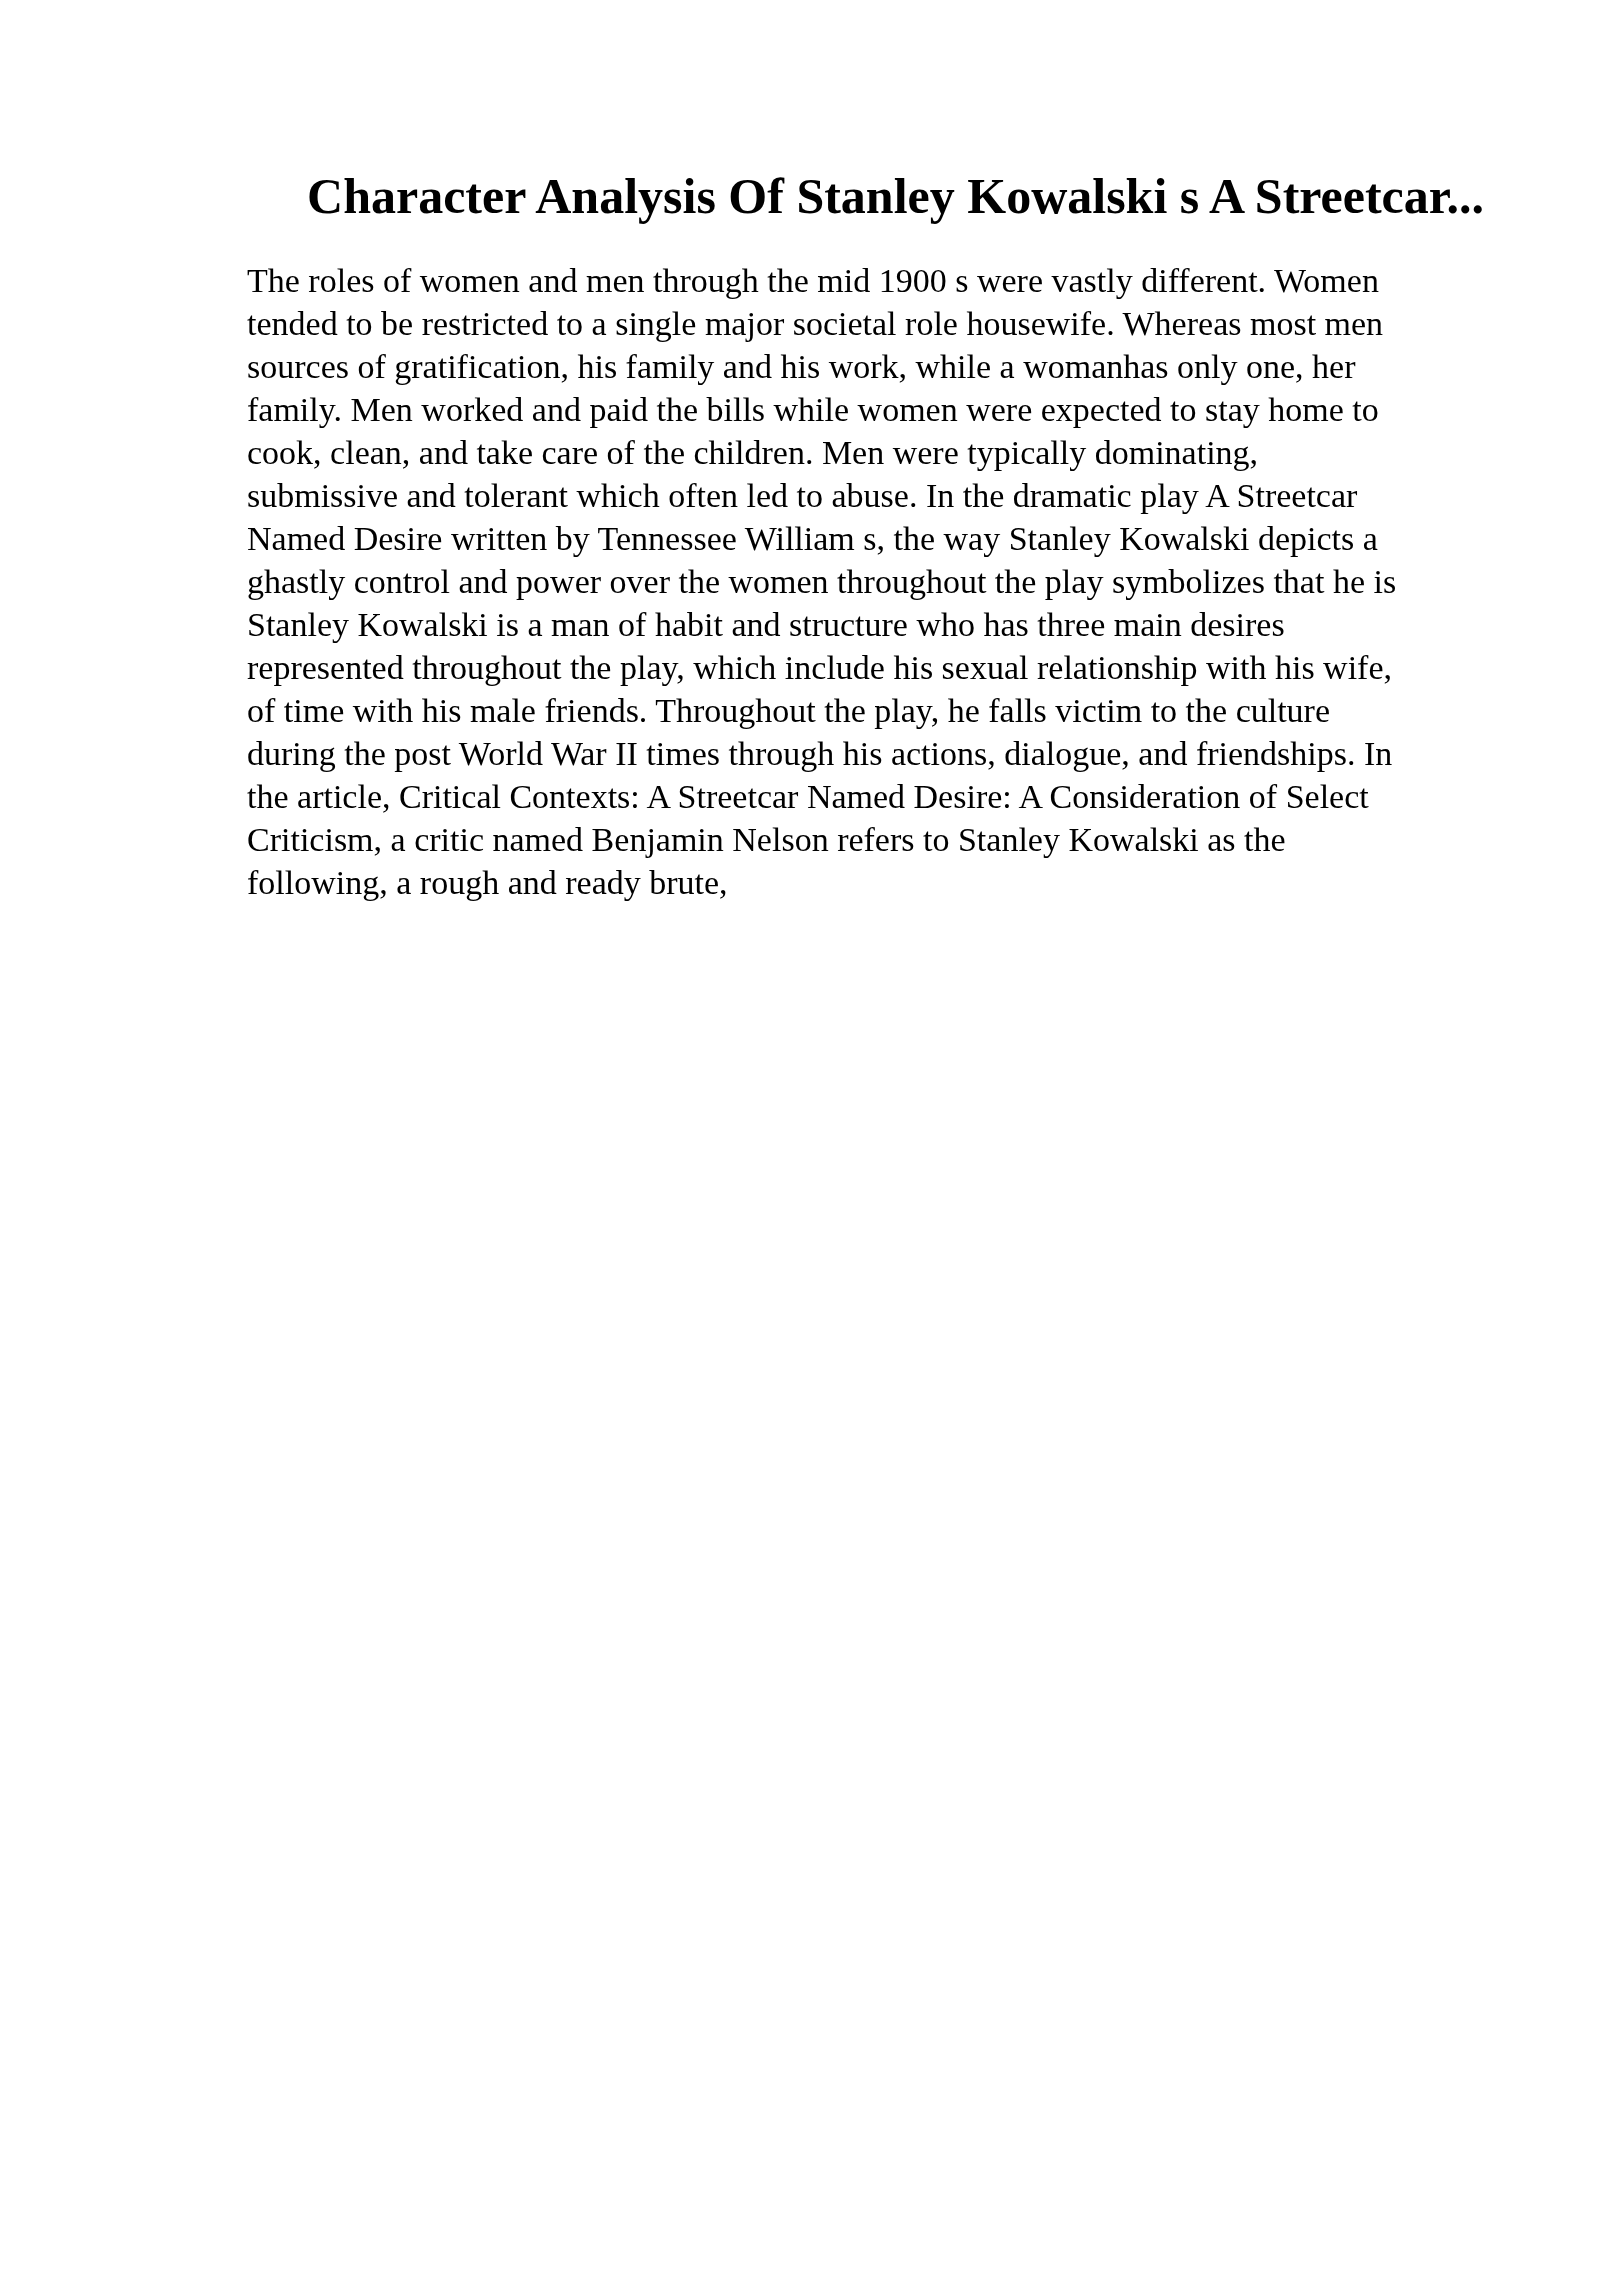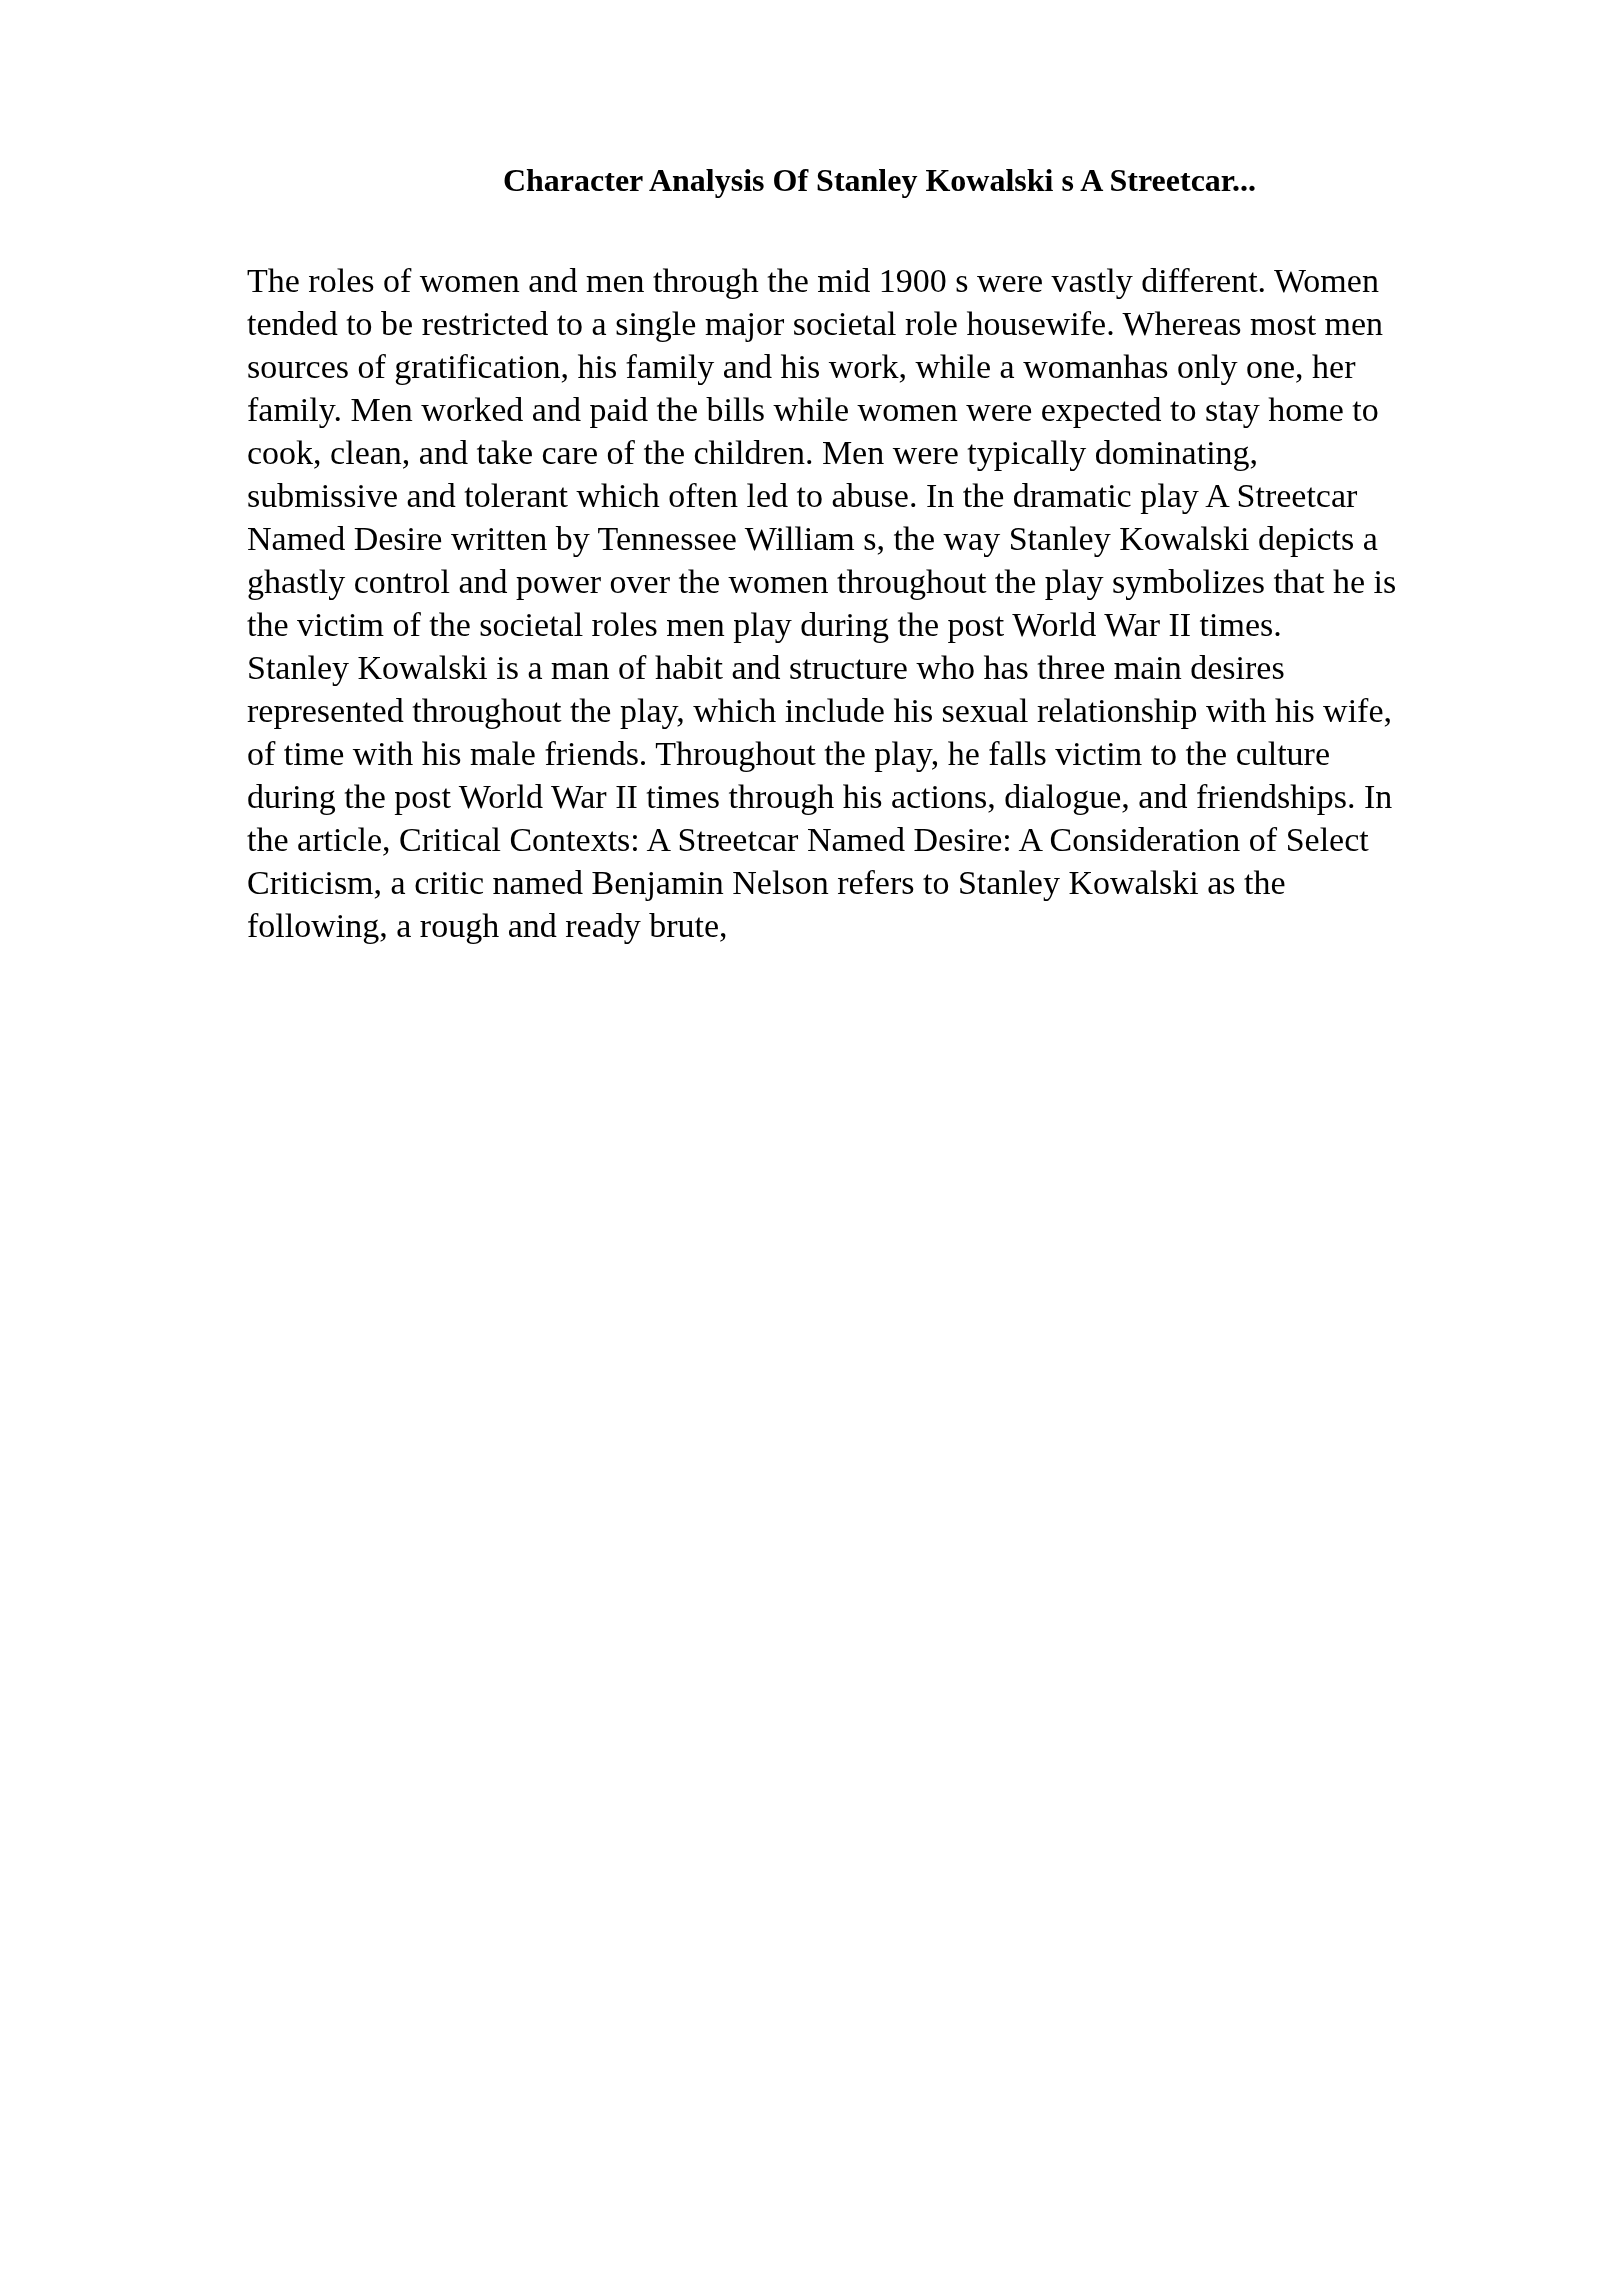--- a/index.html
+++ b/index.html
@@ -28,10 +28,10 @@
       left: 230px;
       width: 1259px;
       top: 149px;
-      margin: 0;
+      margin: 16px;
       text-align: center;
       font-weight: bold;
-      font-size: 32px;
+      font-size: 50px;
       line-height: 63px;
       letter-spacing: 0px;
       white-space: nowrap;

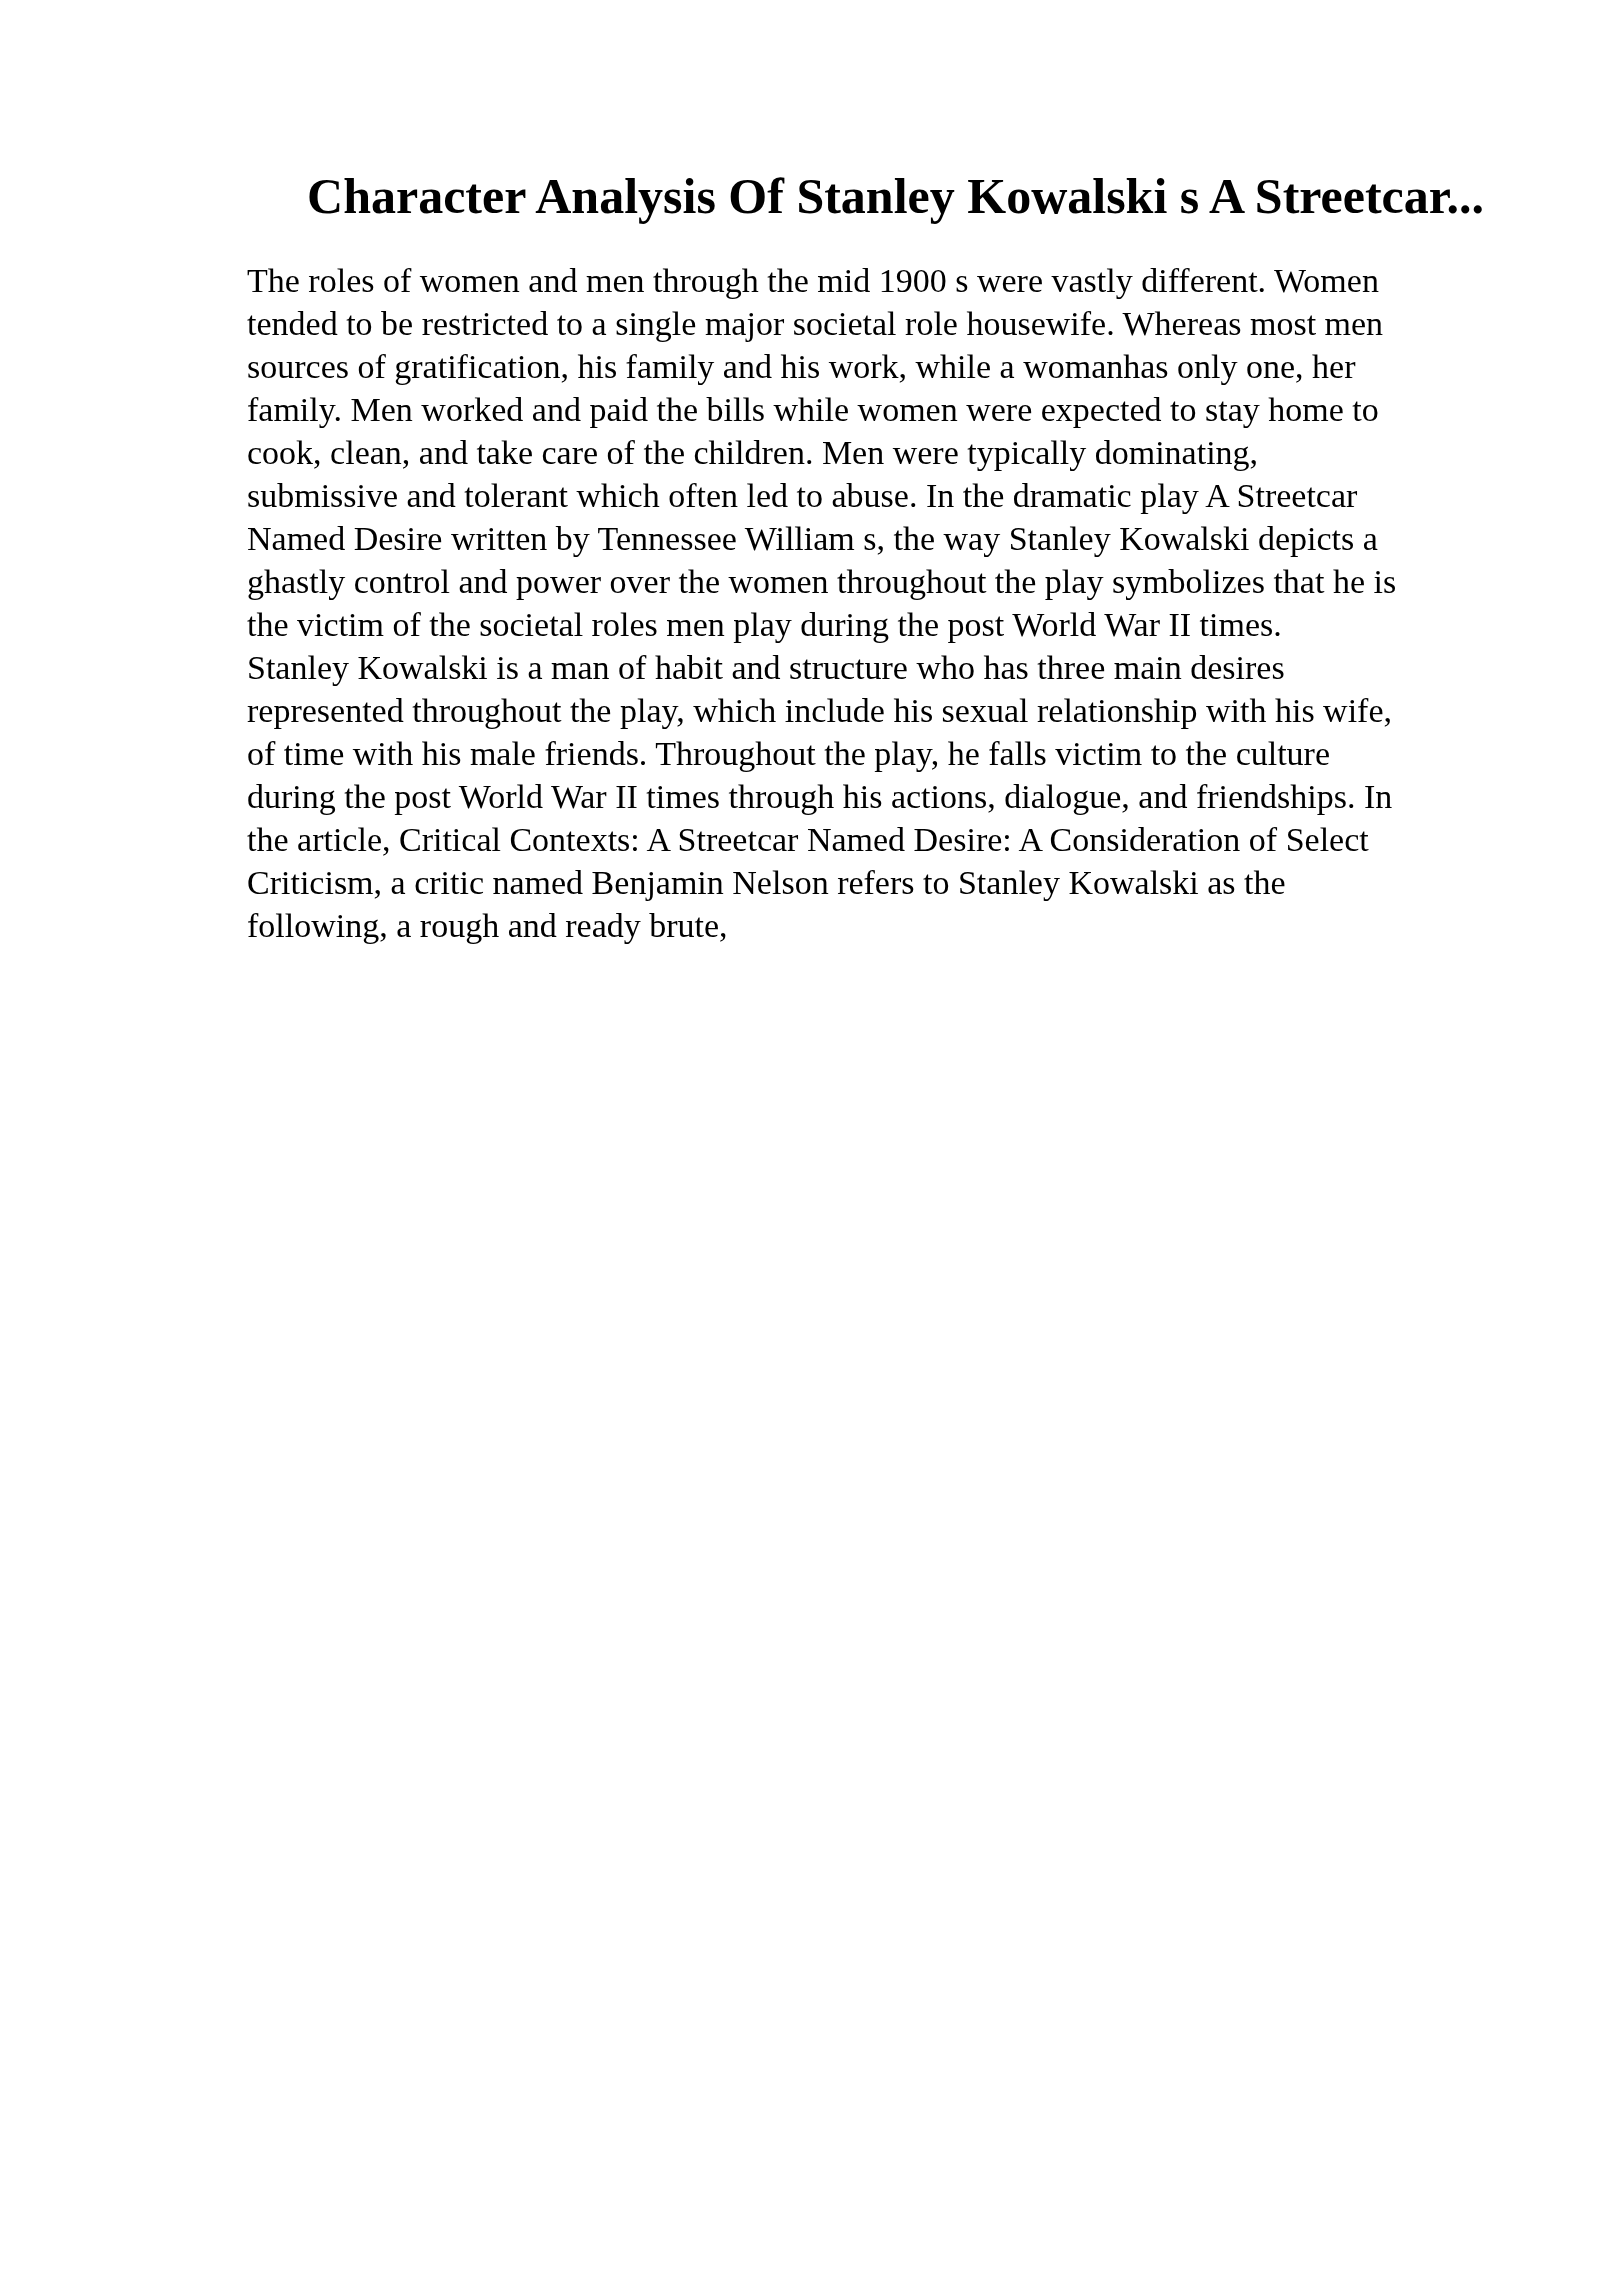--- a/index.html
+++ b/index.html
@@ -68,7 +68,6 @@
     <span class="line">submissive and tolerant which often led to abuse. In the dramatic play A Streetcar</span>
     <span class="line">Named Desire written by Tennessee William s, the way Stanley Kowalski depicts a</span>
     <span class="line">ghastly control and power over the women throughout the play symbolizes that he is</span>
-    <span class="line">the victim of the societal roles men play during the post World War II times.</span>
     <span class="line">Stanley Kowalski is a man of habit and structure who has three main desires</span>
     <span class="line">represented throughout the play, which include his sexual relationship with his wife,</span>
     <span class="line">of time with his male friends. Throughout the play, he falls victim to the culture</span>

